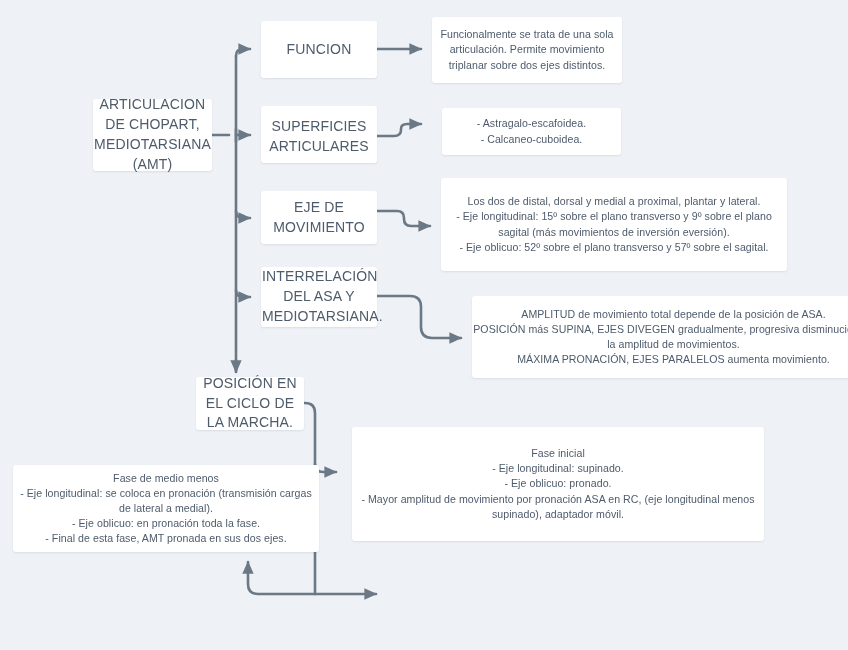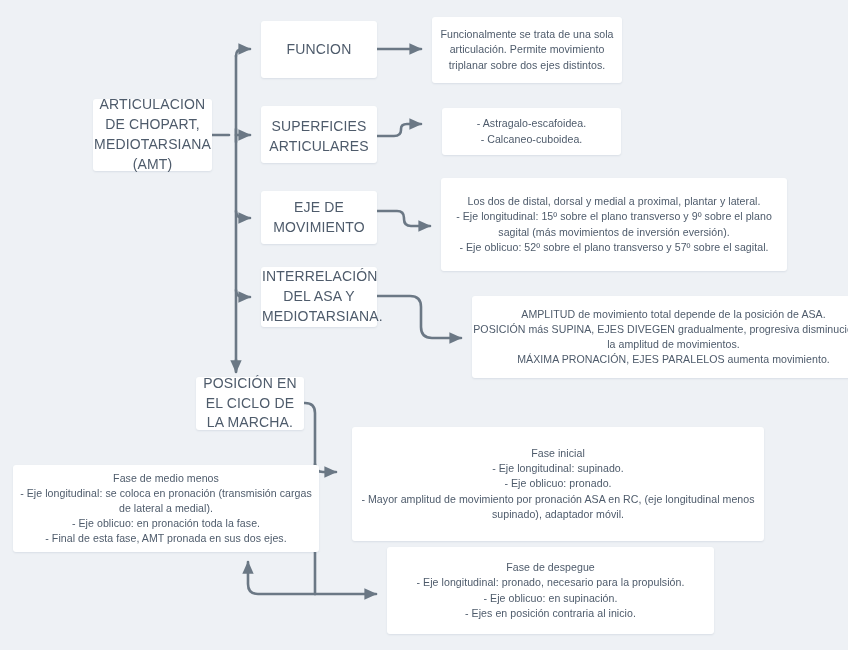--- a/index.html
+++ b/index.html
@@ -176,12 +176,6 @@
 - Final de esta fase, AMT pronada en sus dos ejes.</div>
   </div>
 
-  <div class="node body-node" id="node-fase-despegue">
-    <div class="txt">Fase de despegue
-- Eje longitudinal: pronado, necesario para la propulsión.
-- Eje oblicuo: en supinación.
-- Ejes en posición contraria al inicio.</div>
-  </div>
 
 </div>
 

